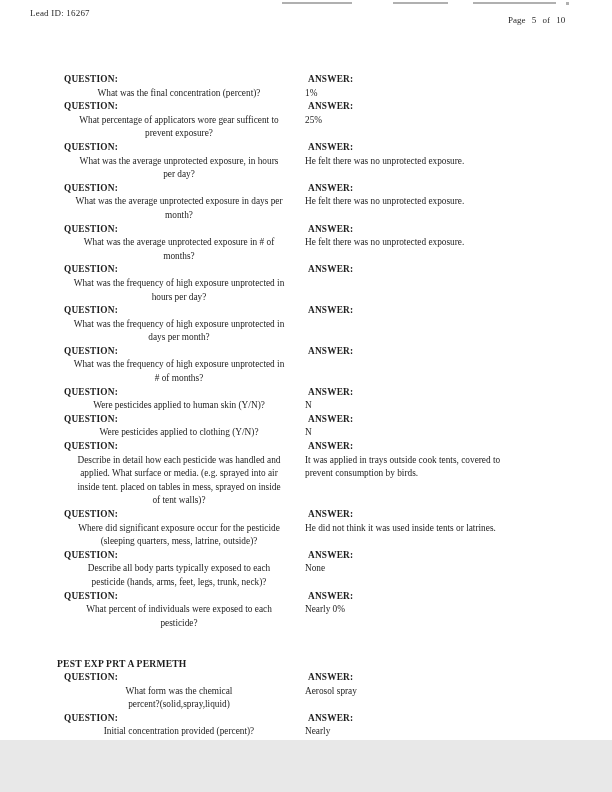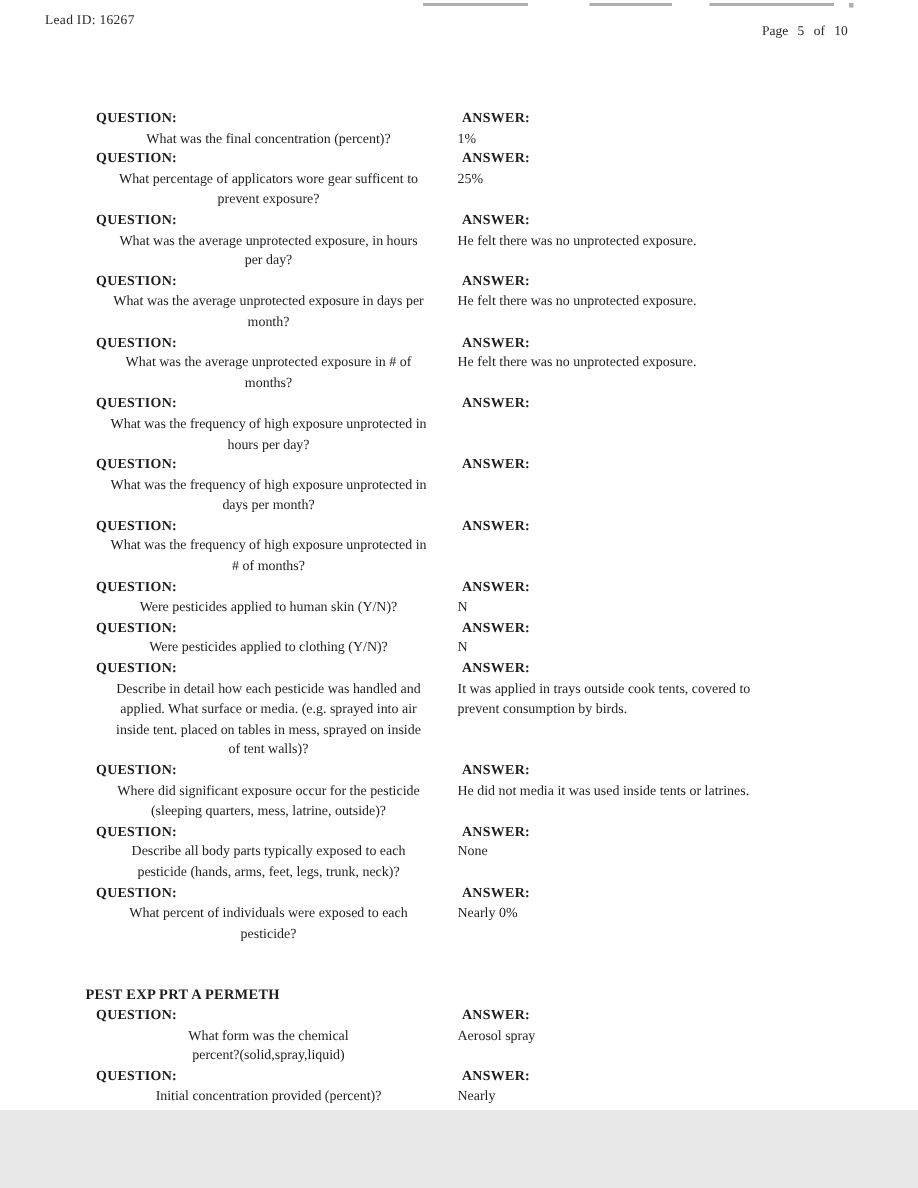--- a/index.html
+++ b/index.html
@@ -209,7 +209,7 @@
         </div>
         <div class="a-cell">
           <div class="lbl a-lbl">ANSWER:</div>
-          <div class="a-text">He did not media it was used inside tents or latrines.</div>
+          <div class="a-text">He did not think it was used inside tents or latrines.</div>
         </div>
       </div>
       <div class="qa-row">

